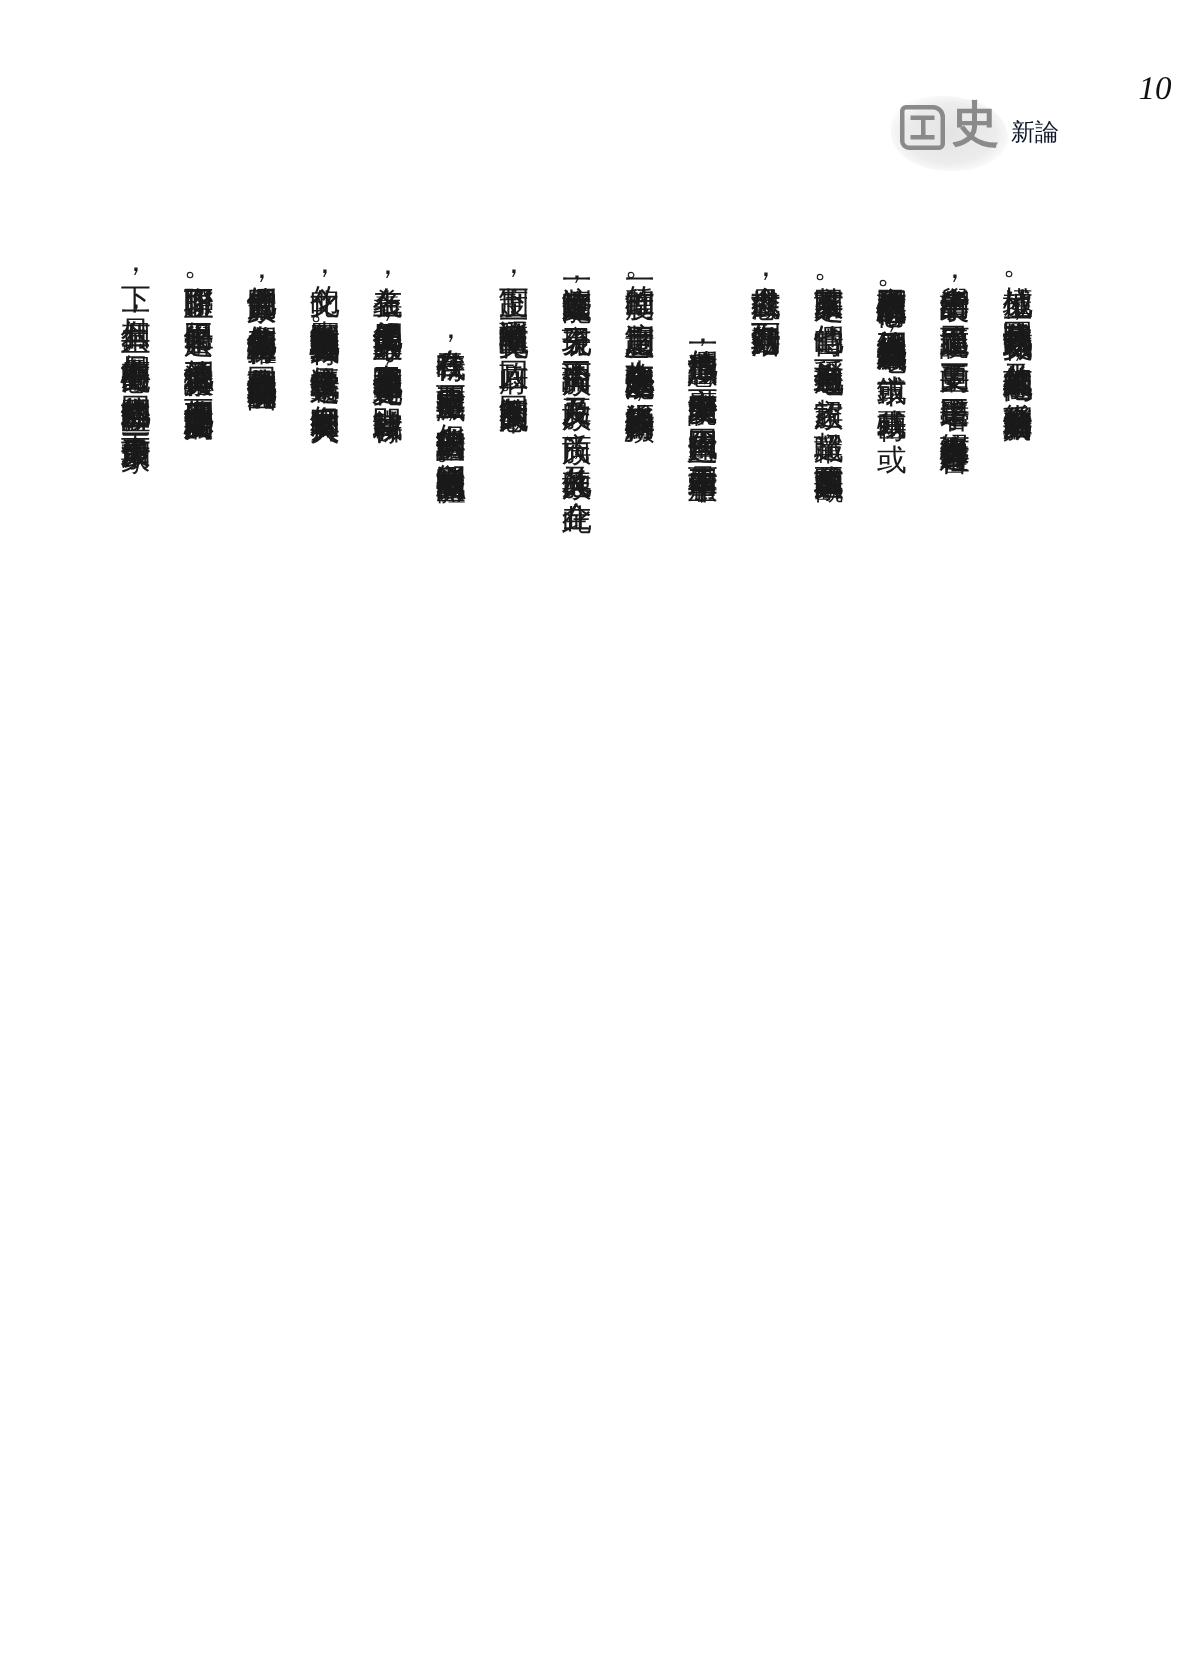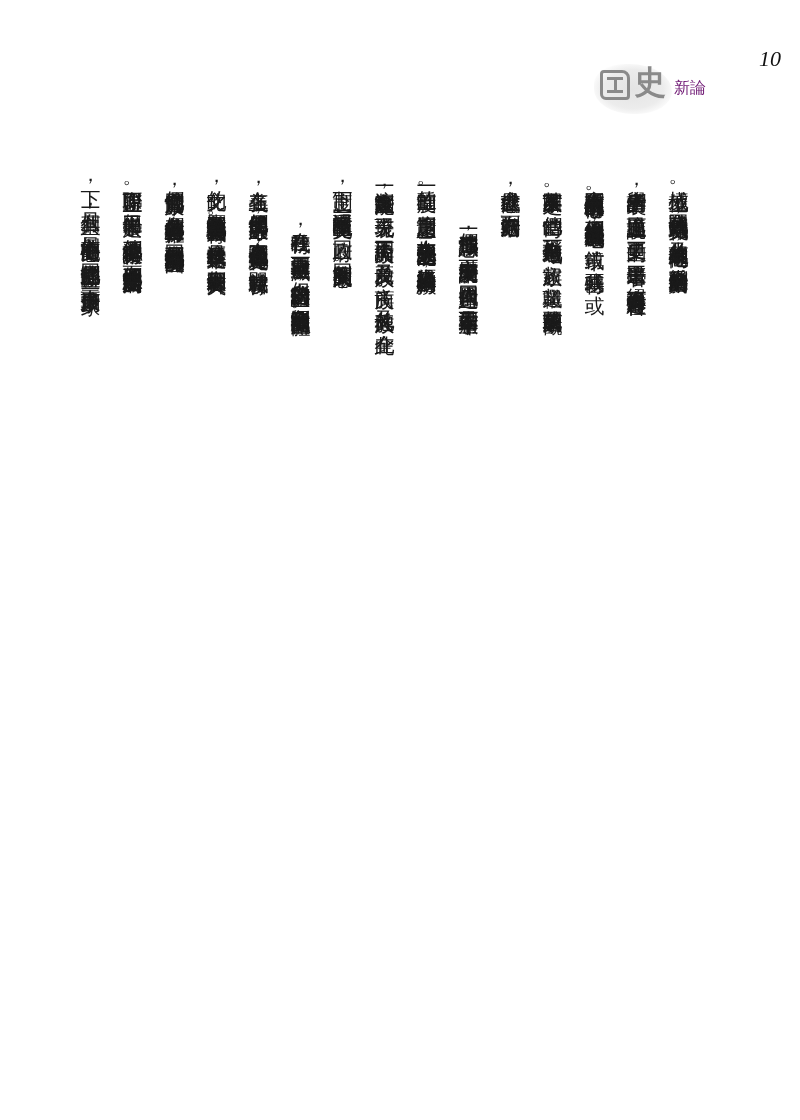--- a/index.html
+++ b/index.html
@@ -82,7 +82,7 @@
       left: 80px;
       top: 14px;
       font-size: 16px;
-      color: #701a75;
+      color: #0f172a;
       letter-spacing: 0px;
     }
     .text-body {

